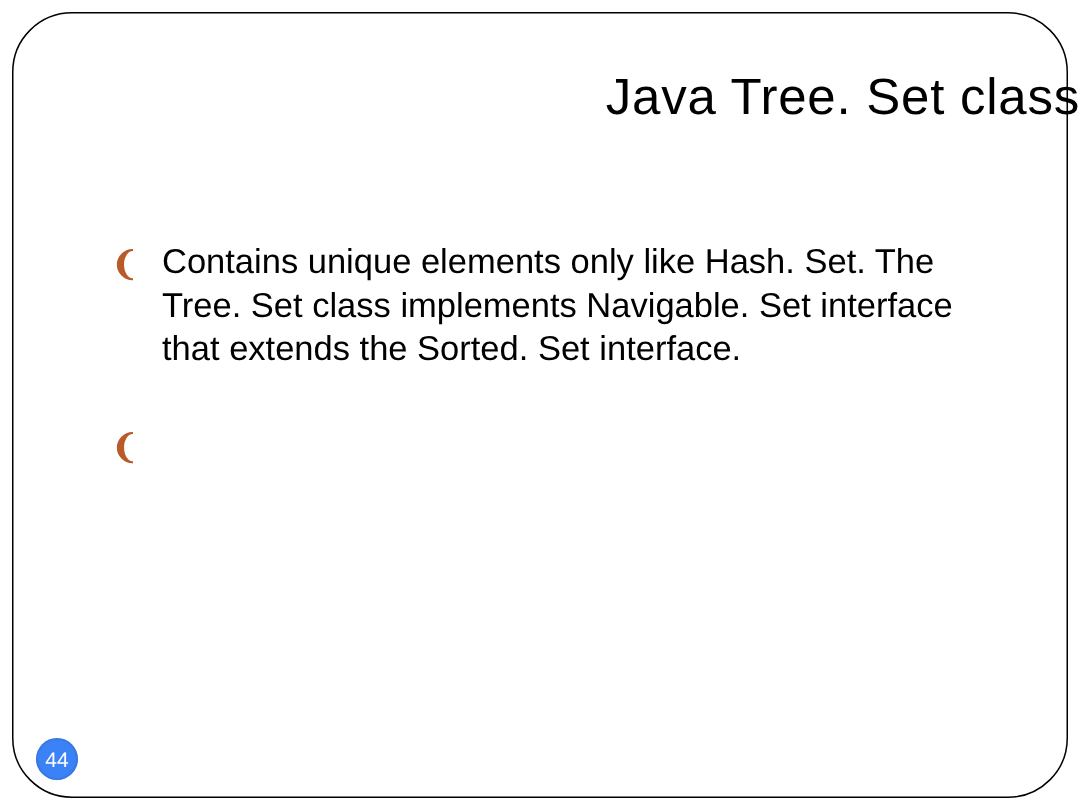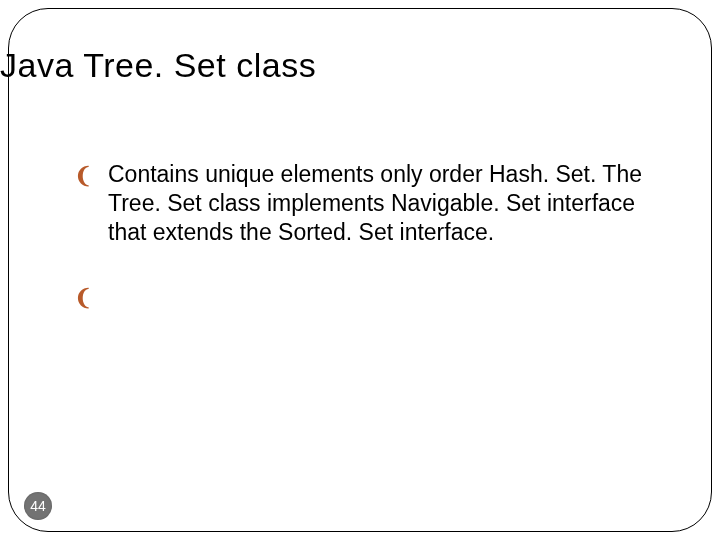--- a/index.html
+++ b/index.html
@@ -33,7 +33,7 @@
     top: 46px;
     left: 0;
     right: 0;
-    text-align: left;
+    text-align: right;
     font-size: 34px;
     font-weight: 400;
     letter-spacing: 0.5px;

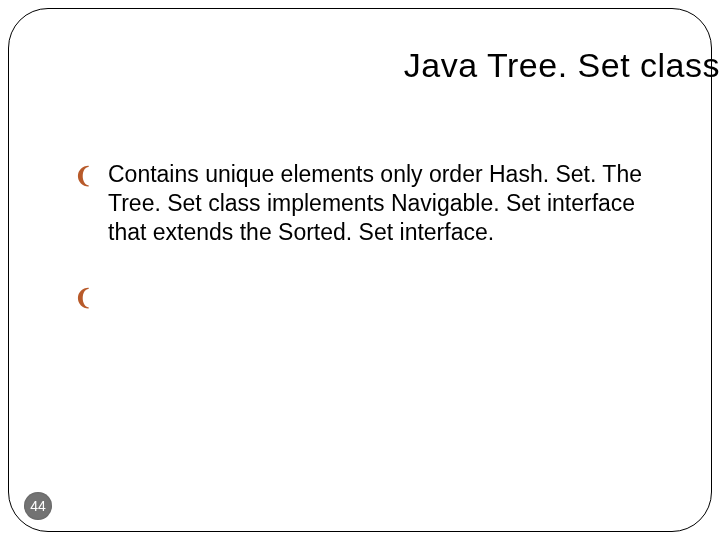--- a/index.html
+++ b/index.html
@@ -86,7 +86,7 @@
   <div class="body">
     <div class="bullet">
       <span class="glyph">❨</span>
-      <span>Contains unique elements only order Hash. Set. The Tree. Set class implements Navigable. Set interface that extends the Sorted. Set interface.</span>
+      <span>Contains unique elements only like Hash. Set. The Tree. Set class implements Navigable. Set interface that extends the Sorted. Set interface.</span>
     </div>
     <div class="bullet">
       <span class="glyph">❨</span>

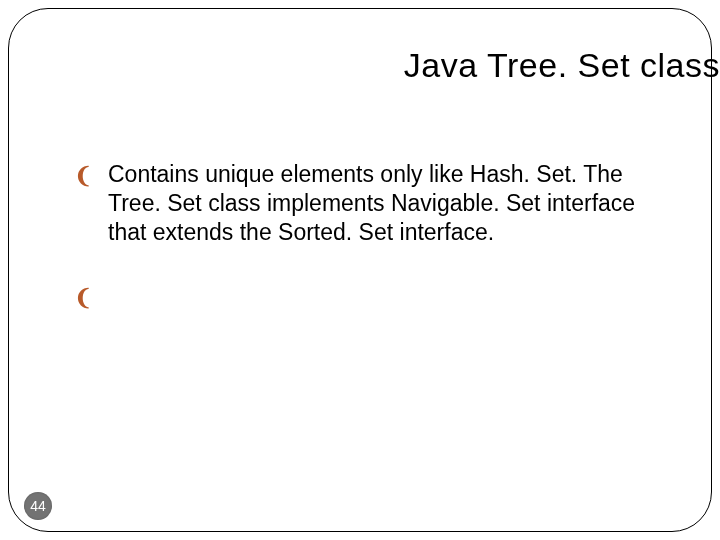--- a/index.html
+++ b/index.html
@@ -66,7 +66,7 @@
     bottom: 20px;
     width: 28px;
     height: 28px;
-    background: #737373;
+    background: #3b82f6;
     color: #fff;
     border-radius: 50%;
     font-size: 14px;

